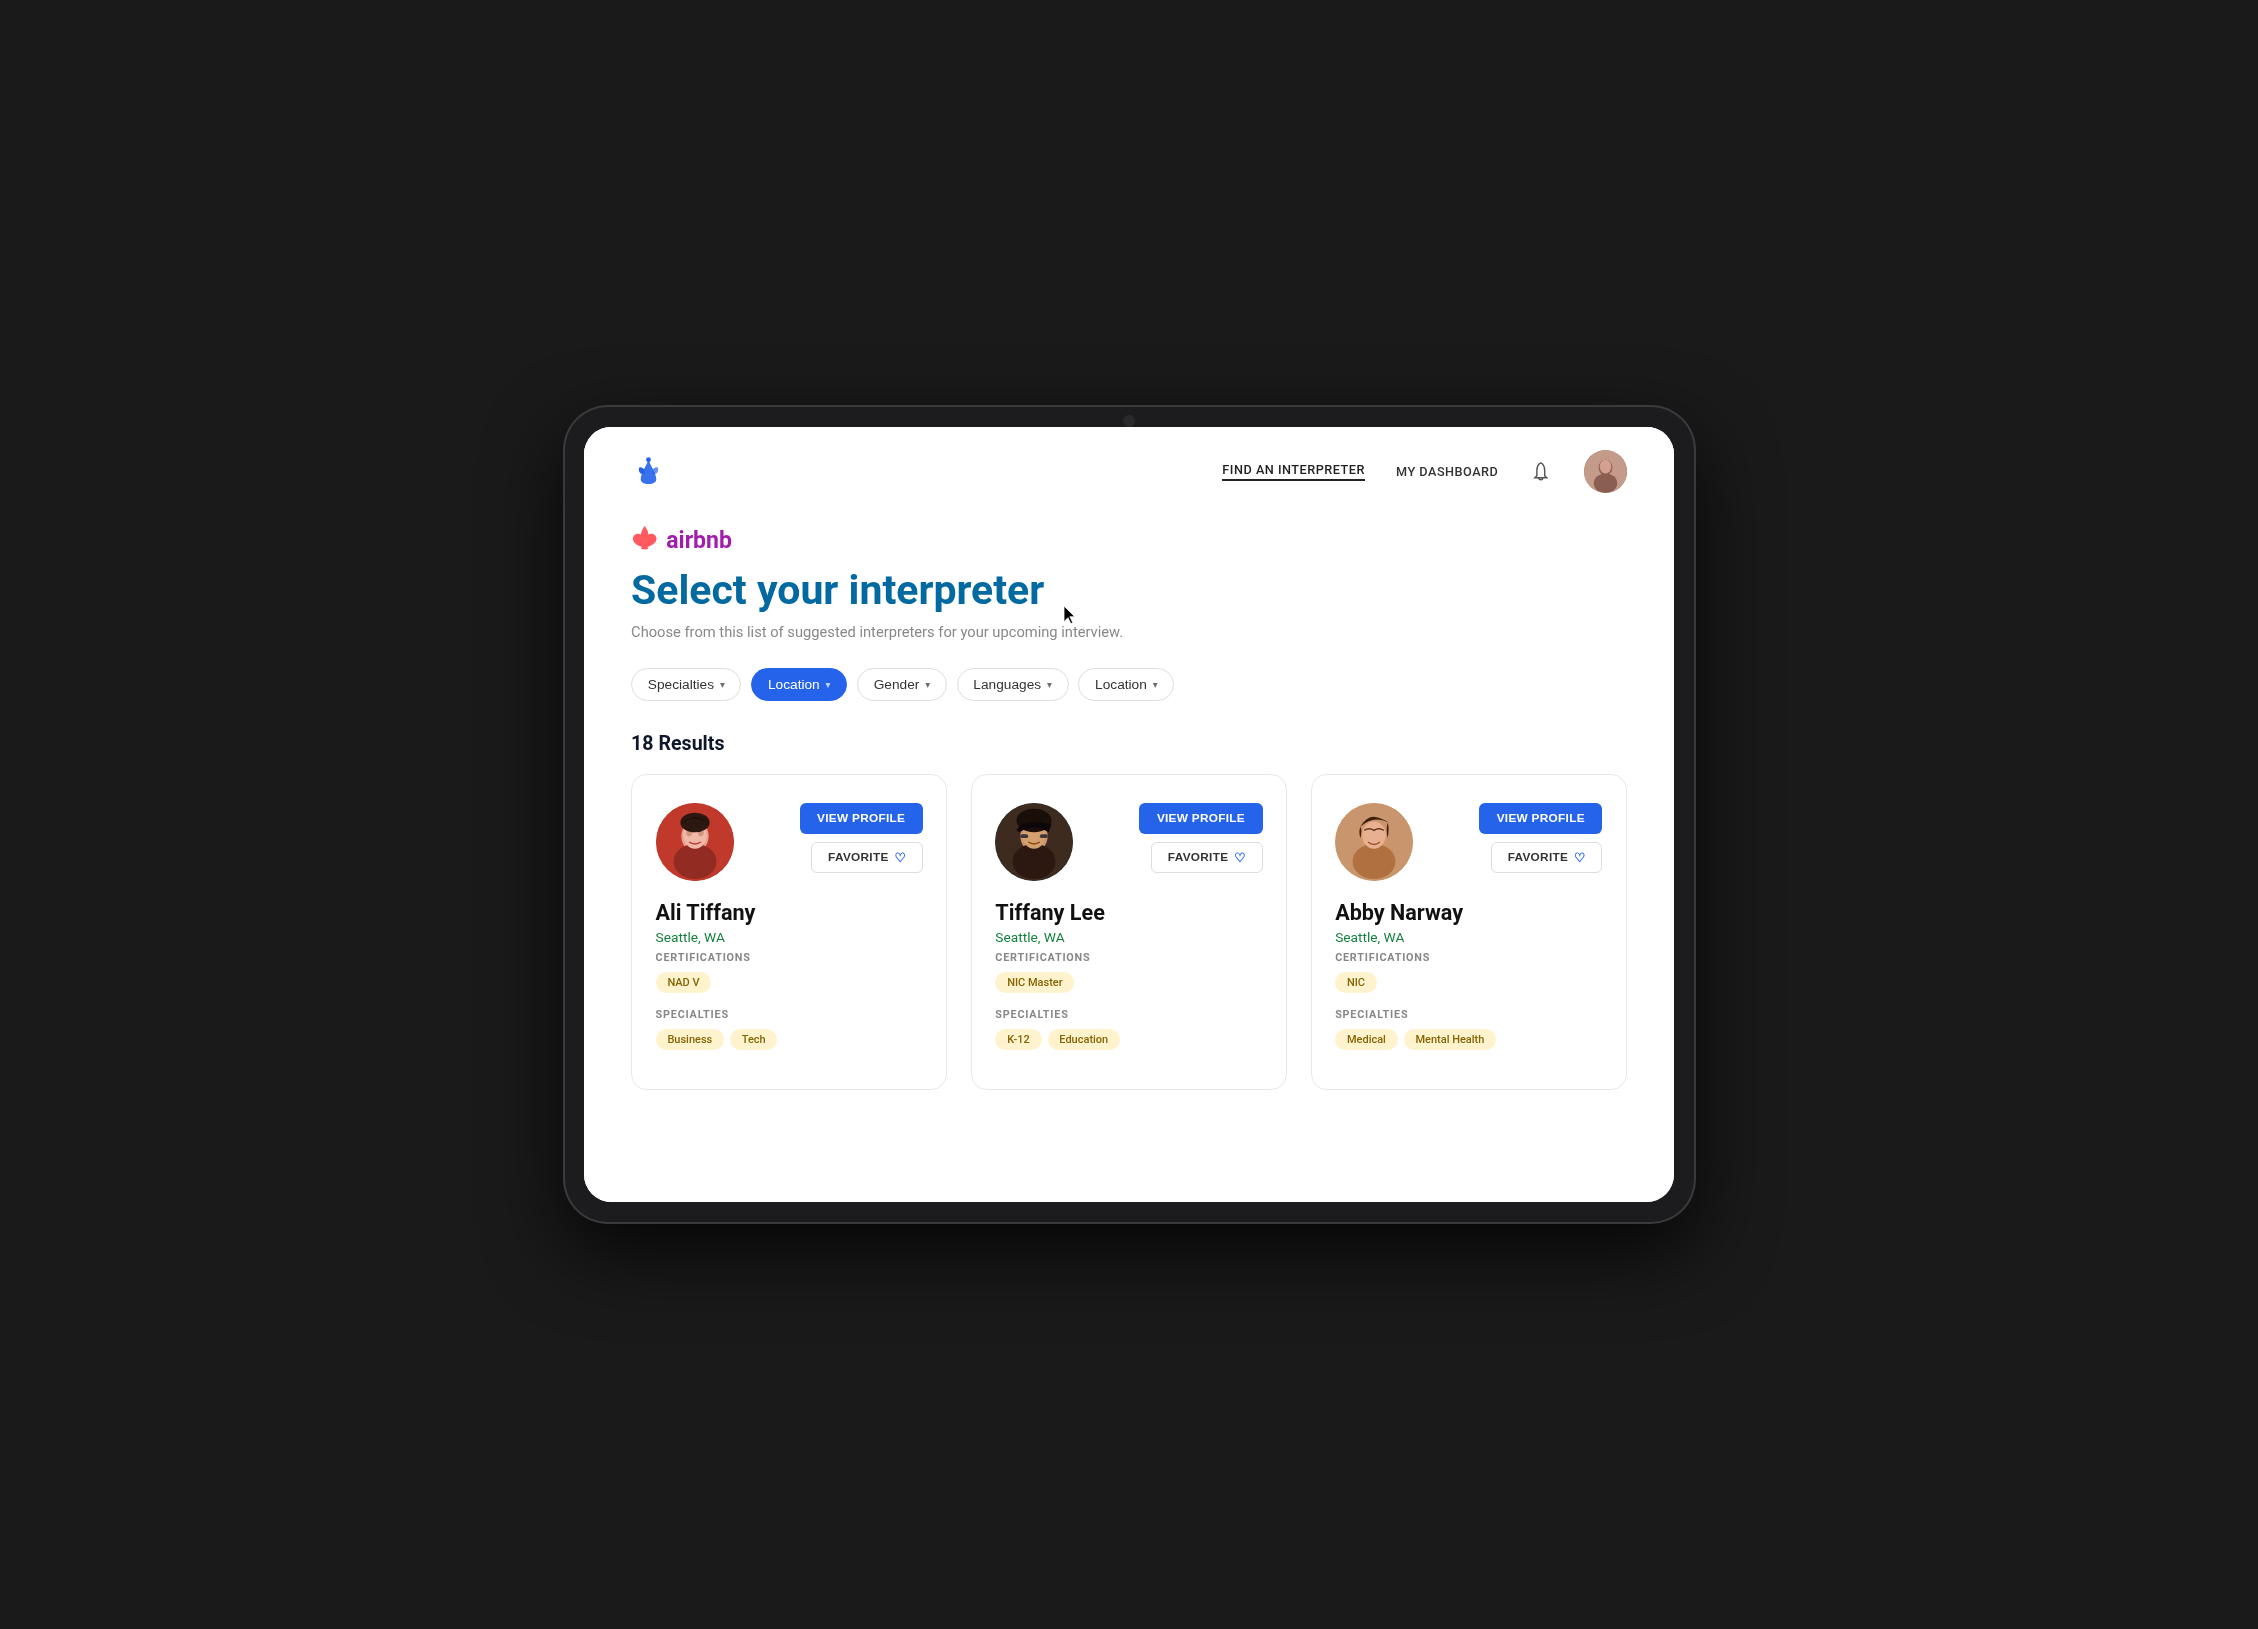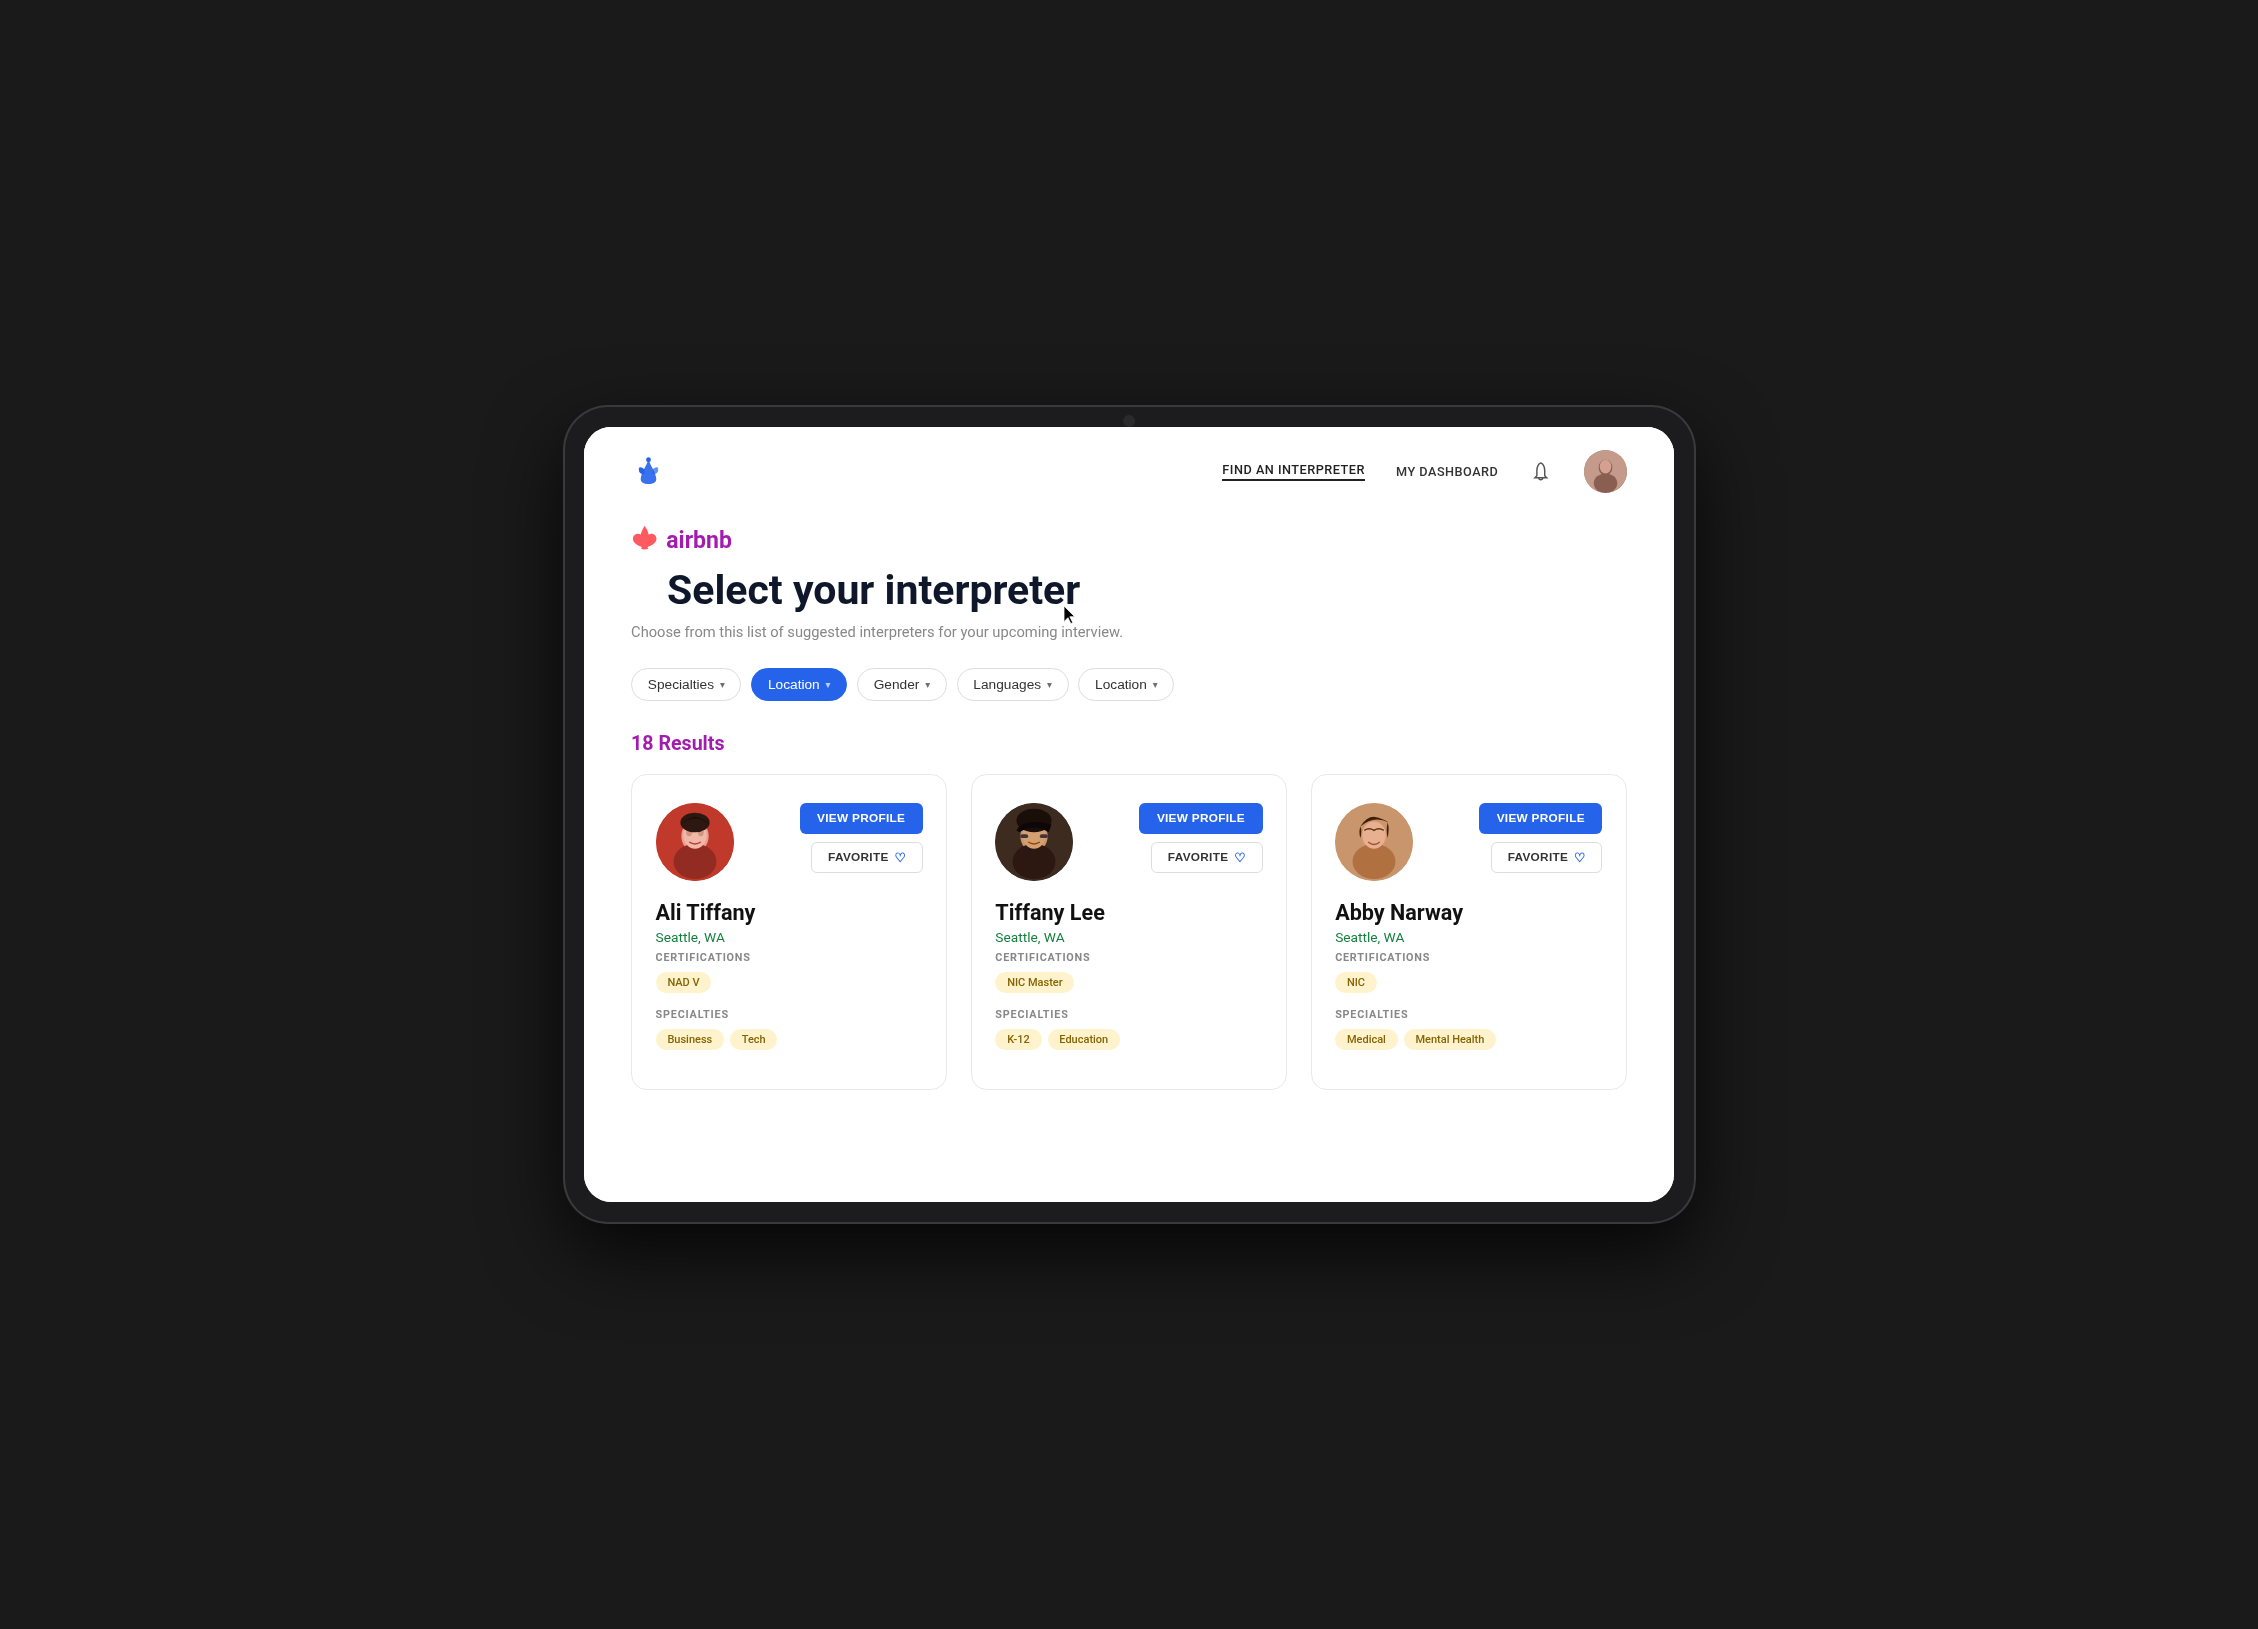--- a/index.html
+++ b/index.html
@@ -136,10 +136,9 @@
     .page-title {
       font-size: 41px;
       font-weight: 700;
-      color: #0f172a;
+      color: #0369a1;
       margin-bottom: 9.8px;
       line-height: 1.1;
-      margin-left: 36px;
     }
 
     .page-subtitle {

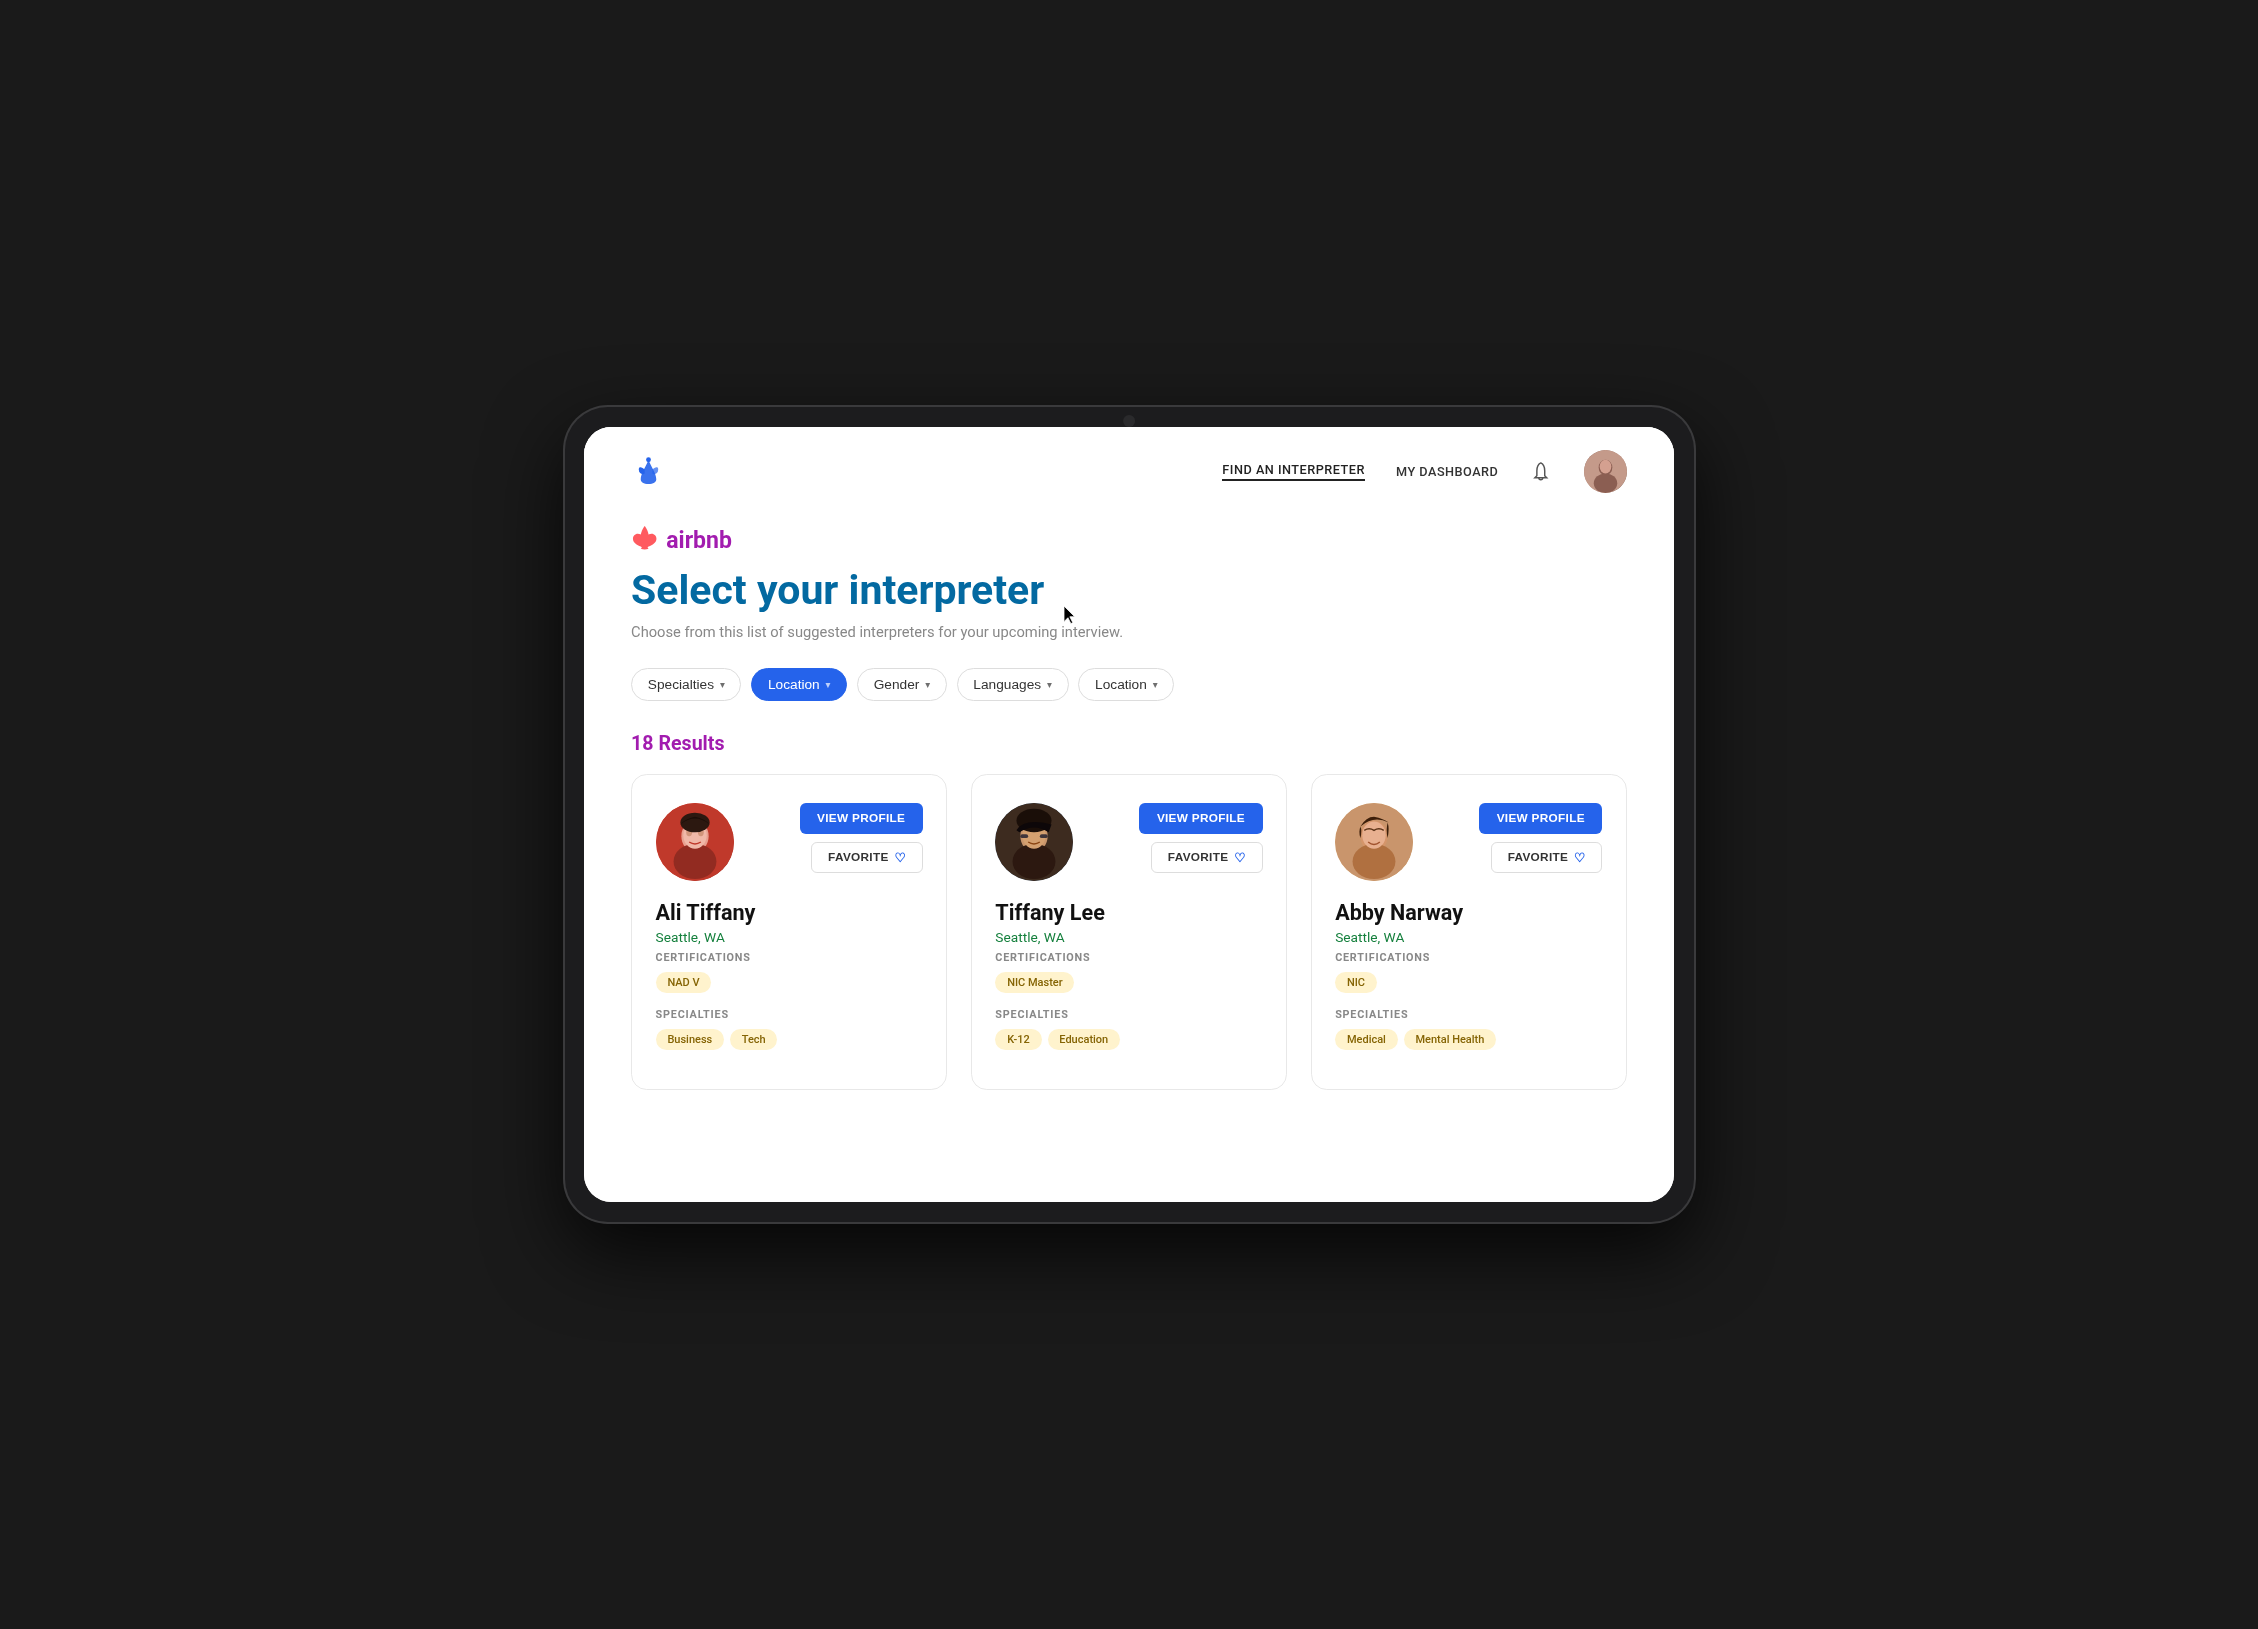--- a/index.html
+++ b/index.html
@@ -184,7 +184,7 @@
     .results-count {
       font-size: 19.6px;
       font-weight: 700;
-      color: #a21caf;
+      color: #0f172a;
       margin-bottom: 19.6px;
     }
 

